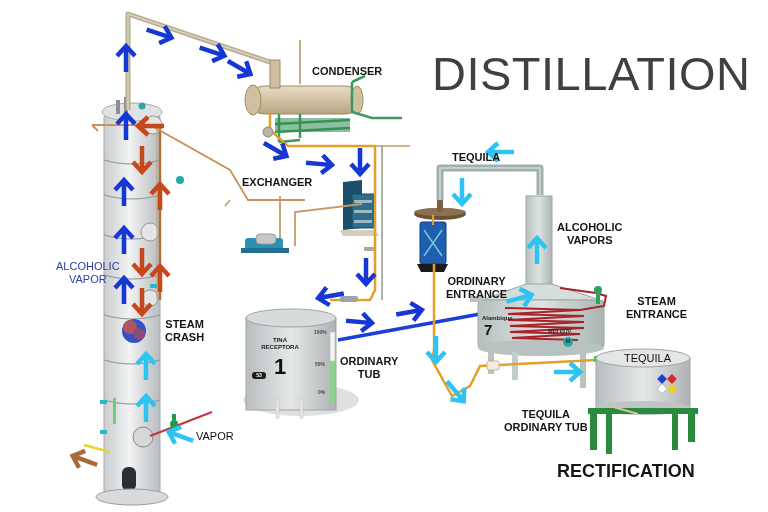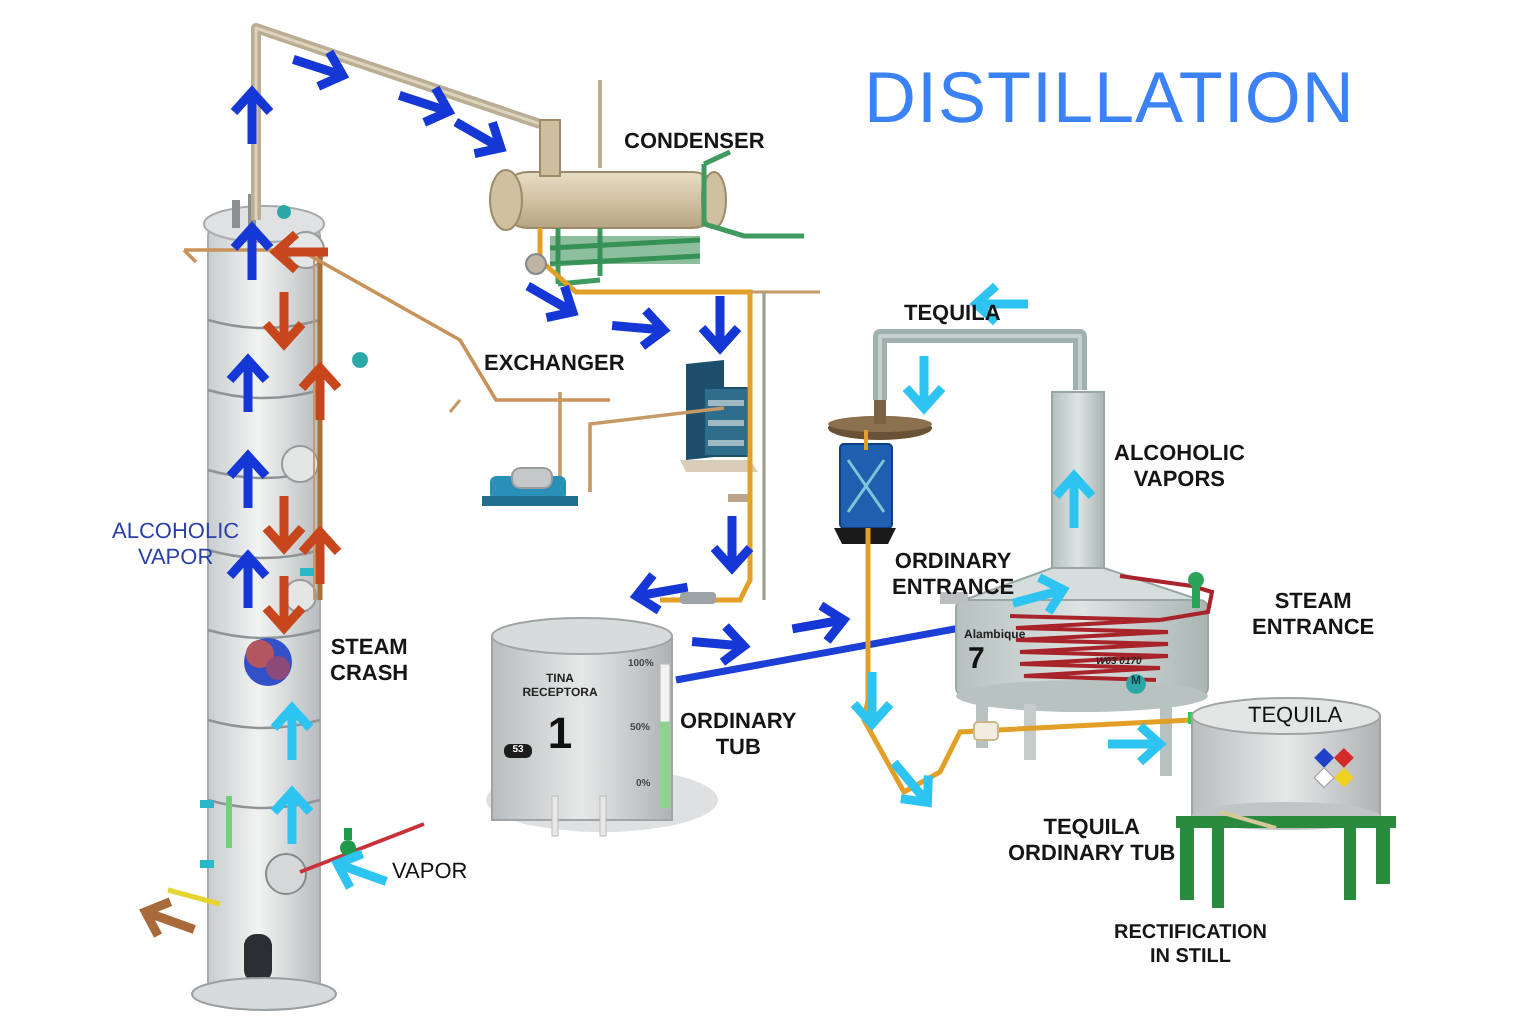--- a/index.html
+++ b/index.html
@@ -6,7 +6,7 @@
   body { width: 768px; height: 512px; overflow: hidden; position: relative; font-family: "Liberation Sans", sans-serif; }
   #stage { position: absolute; left: 0; top: 0; width: 768px; height: 512px; }
   .lbl { position: absolute; font-family: "Liberation Sans", sans-serif; font-weight: bold; color: #151515; text-align: center; line-height: 1.15; white-space: nowrap; }
-  .title { position: absolute; left: 432px; top: 28px; font-size: 36px; color: #3b82f6; font-weight: normal; letter-spacing: 0.5px; font-family: "Liberation Sans", sans-serif; }
+  .title { position: absolute; left: 432px; top: 46px; font-size: 47px; color: #404040; font-weight: normal; letter-spacing: 0.5px; font-family: "Liberation Sans", sans-serif; }
   .small { font-size: 11px; }
   .big { font-size: 10px; }
   .blue-lbl { color: #2a3fa8; font-weight: normal; }

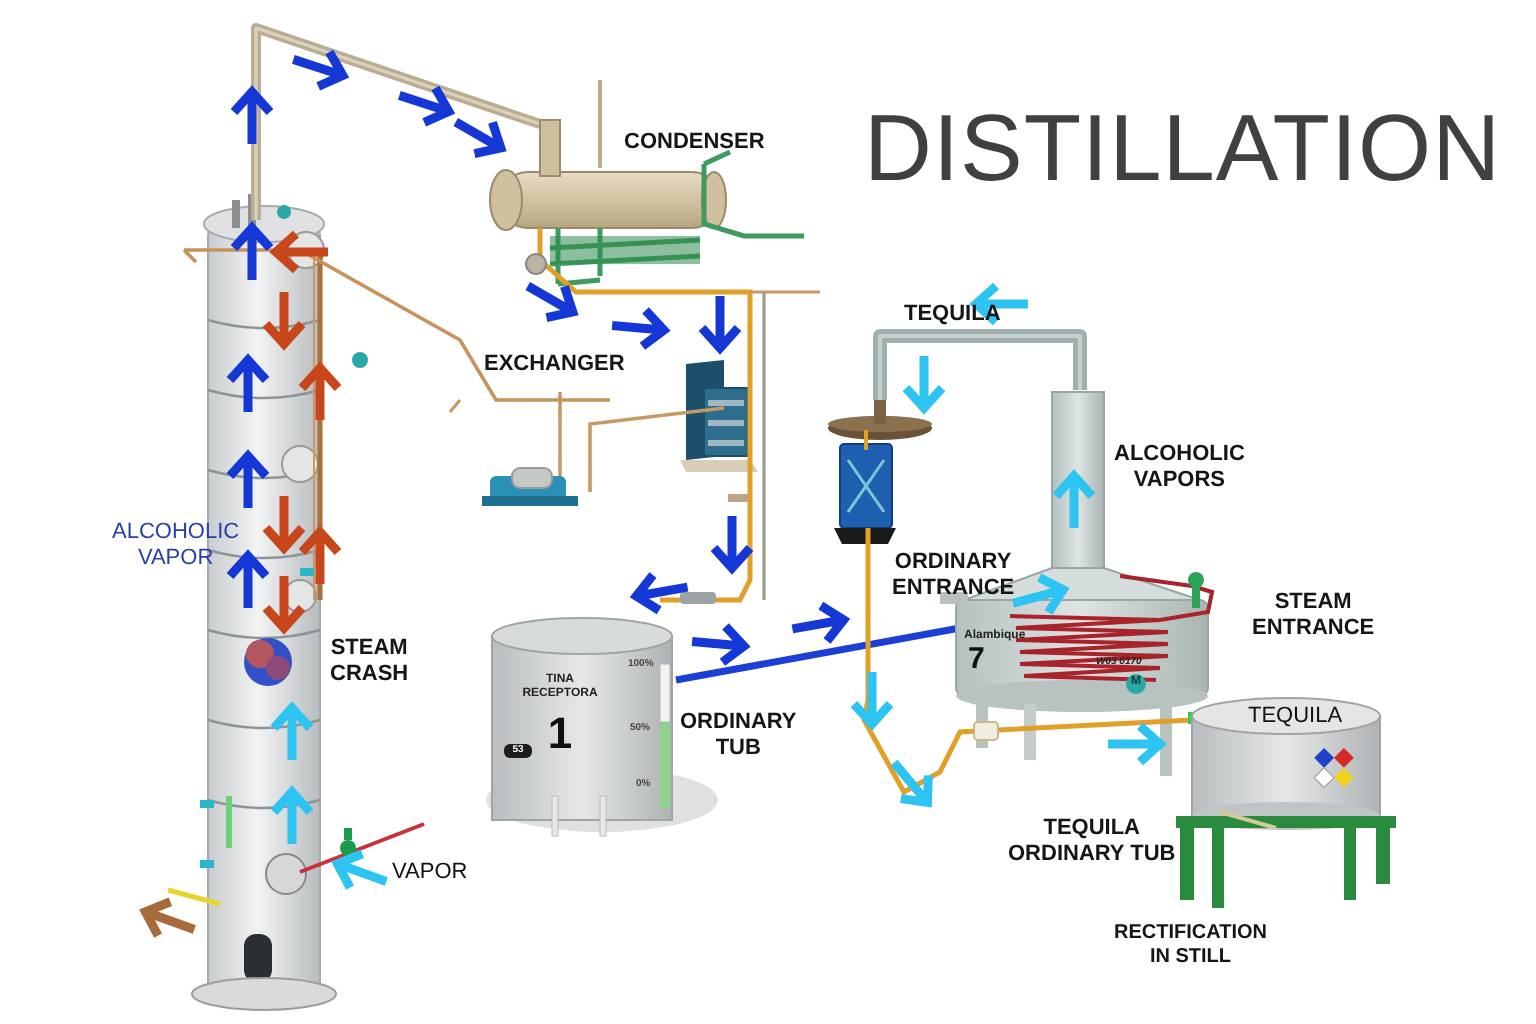--- a/index.html
+++ b/index.html
@@ -8,7 +8,7 @@
   .lbl { position: absolute; font-family: "Liberation Sans", sans-serif; font-weight: bold; color: #151515; text-align: center; line-height: 1.15; white-space: nowrap; }
   .title { position: absolute; left: 432px; top: 46px; font-size: 47px; color: #404040; font-weight: normal; letter-spacing: 0.5px; font-family: "Liberation Sans", sans-serif; }
   .small { font-size: 11px; }
-  .big { font-size: 10px; }
+  .big { font-size: 18px; }
   .blue-lbl { color: #2a3fa8; font-weight: normal; }
   .plain { font-weight: normal; }
   .tank-txt { position: absolute; font-family: "Liberation Sans", sans-serif; font-weight: bold; color: #222; text-align: center; }

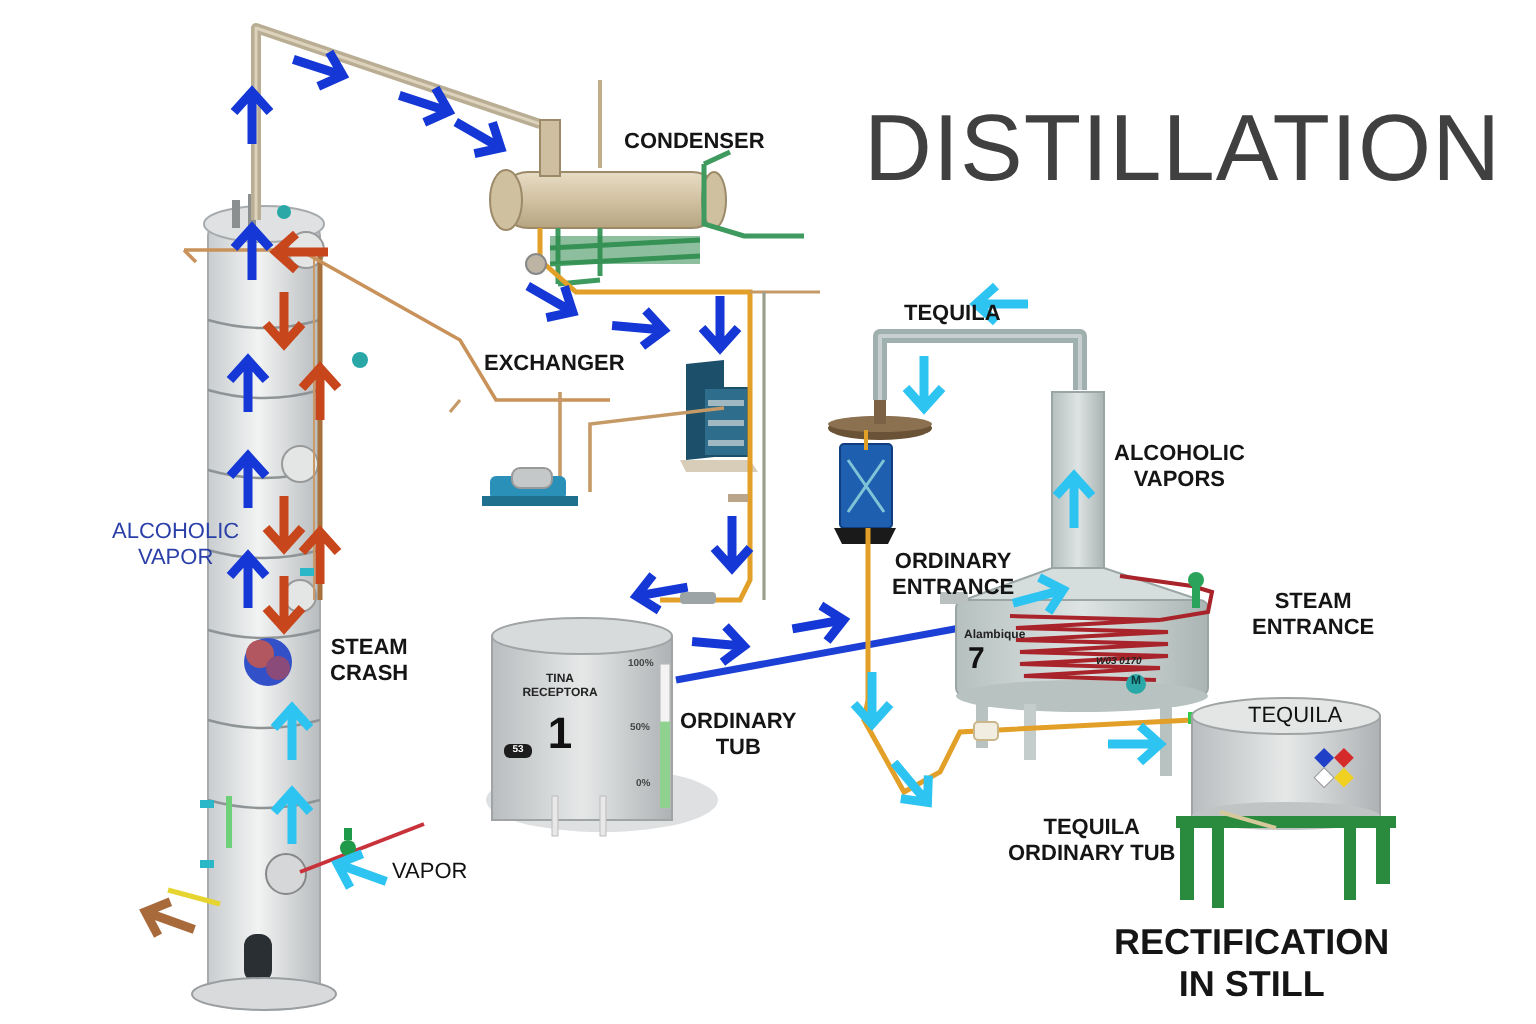--- a/index.html
+++ b/index.html
@@ -311,7 +311,6 @@
 
 <div class="lbl big" style="left:557px; top:461px;">
   <div>RECTIFICATION</div>
-  <div>IN STILL</div>
 </div>
 
 <div class="tank-txt" style="left:254px; top:337px; font-size:6px; width:52px; line-height:1.1;">

